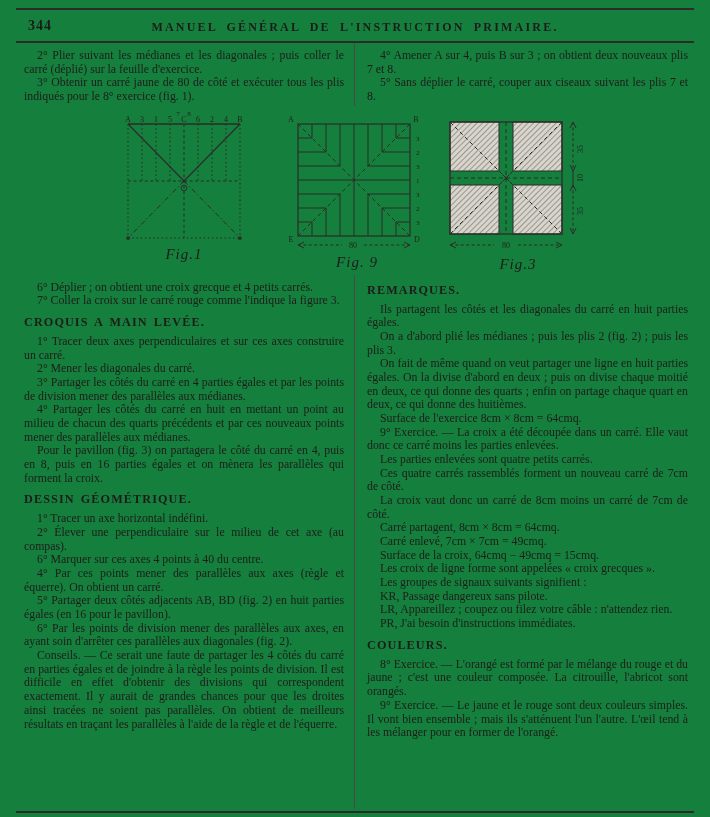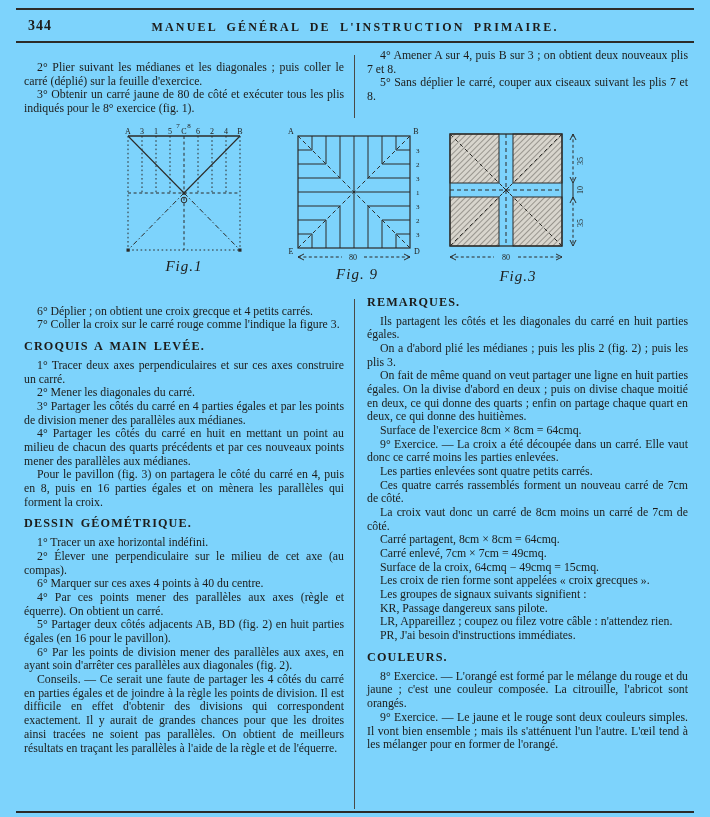--- a/index.html
+++ b/index.html
@@ -5,7 +5,7 @@
   html,body{margin:0;padding:0;background:#f6f5f1;}
   .page{
     position:relative;width:710px;height:817px;box-sizing:border-box;
-    background:#7dd3fc;color:#1d1c1a;overflow:hidden;
+    background:#15803d;color:#1d1c1a;overflow:hidden;
     font-family:"Liberation Serif", serif;
     padding:8px 16px 0 16px;
     display:flex;flex-direction:column;

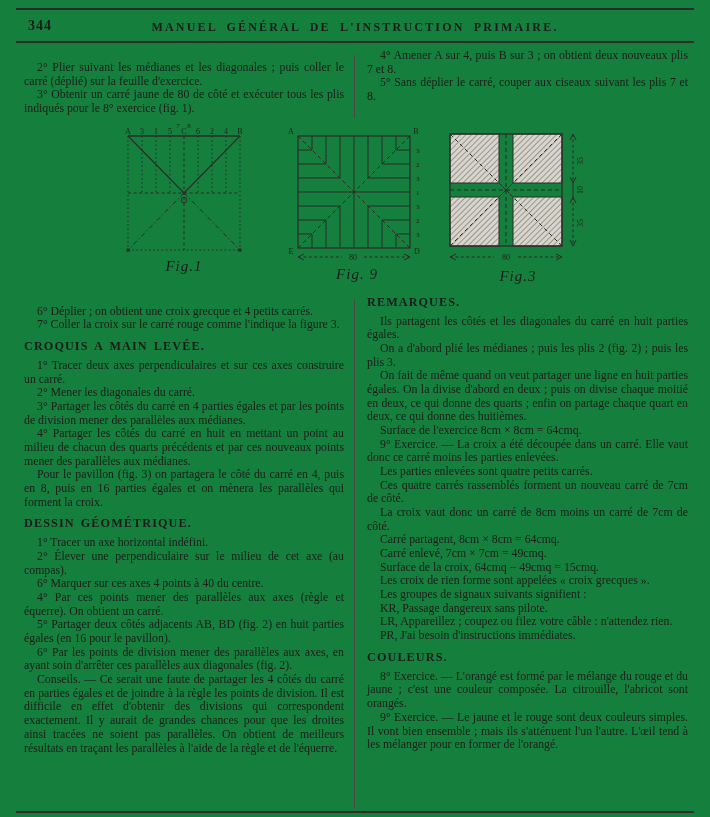--- a/index.html
+++ b/index.html
@@ -20,7 +20,7 @@
   
   .cols{display:flex;flex:0 0 auto;}
   .col{width:50%;box-sizing:border-box;padding:6px 6px 2px 8px;}
-  .col.left{border-right:1px solid #4a4946;padding-right:10px;margin-top:12px;}
+  .col.left{border-right:1px solid #4a4946;padding-right:10px;}
   .col.right{padding-left:12px;}
   .cols.bottom{flex:1 1 auto;}
   .para{margin:0;text-indent:13px;text-align:justify;font-size:11.8px;line-height:1.16;}

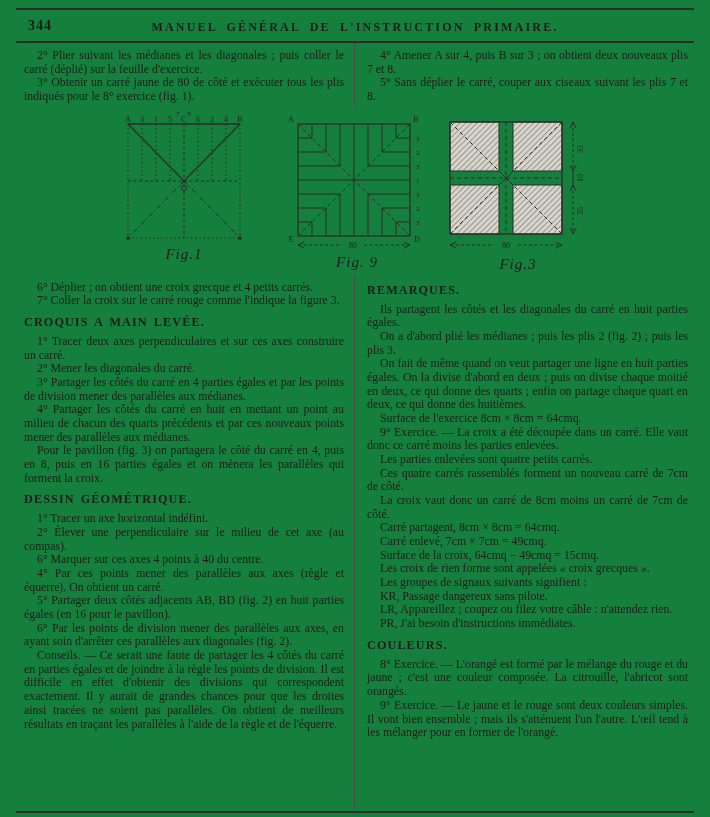--- a/index.html
+++ b/index.html
@@ -234,7 +234,7 @@
       <p class="para">Carré partagent, 8cm × 8cm = 64cmq.</p>
       <p class="para">Carré enlevé, 7cm × 7cm = 49cmq.</p>
       <p class="para">Surface de la croix, 64cmq − 49cmq = 15cmq.</p>
-      <p class="para">Les croix de rien forme sont appelées « croix grecques ».</p>
+      <p class="para">Les croix de ligne forme sont appelées « croix grecques ».</p>
       <p class="para">Les groupes de signaux suivants signifient :</p>
       <p class="para">KR, Passage dangereux sans pilote.</p>
       <p class="para">LR, Appareillez ; coupez ou filez votre câble : n'attendez rien.</p>

